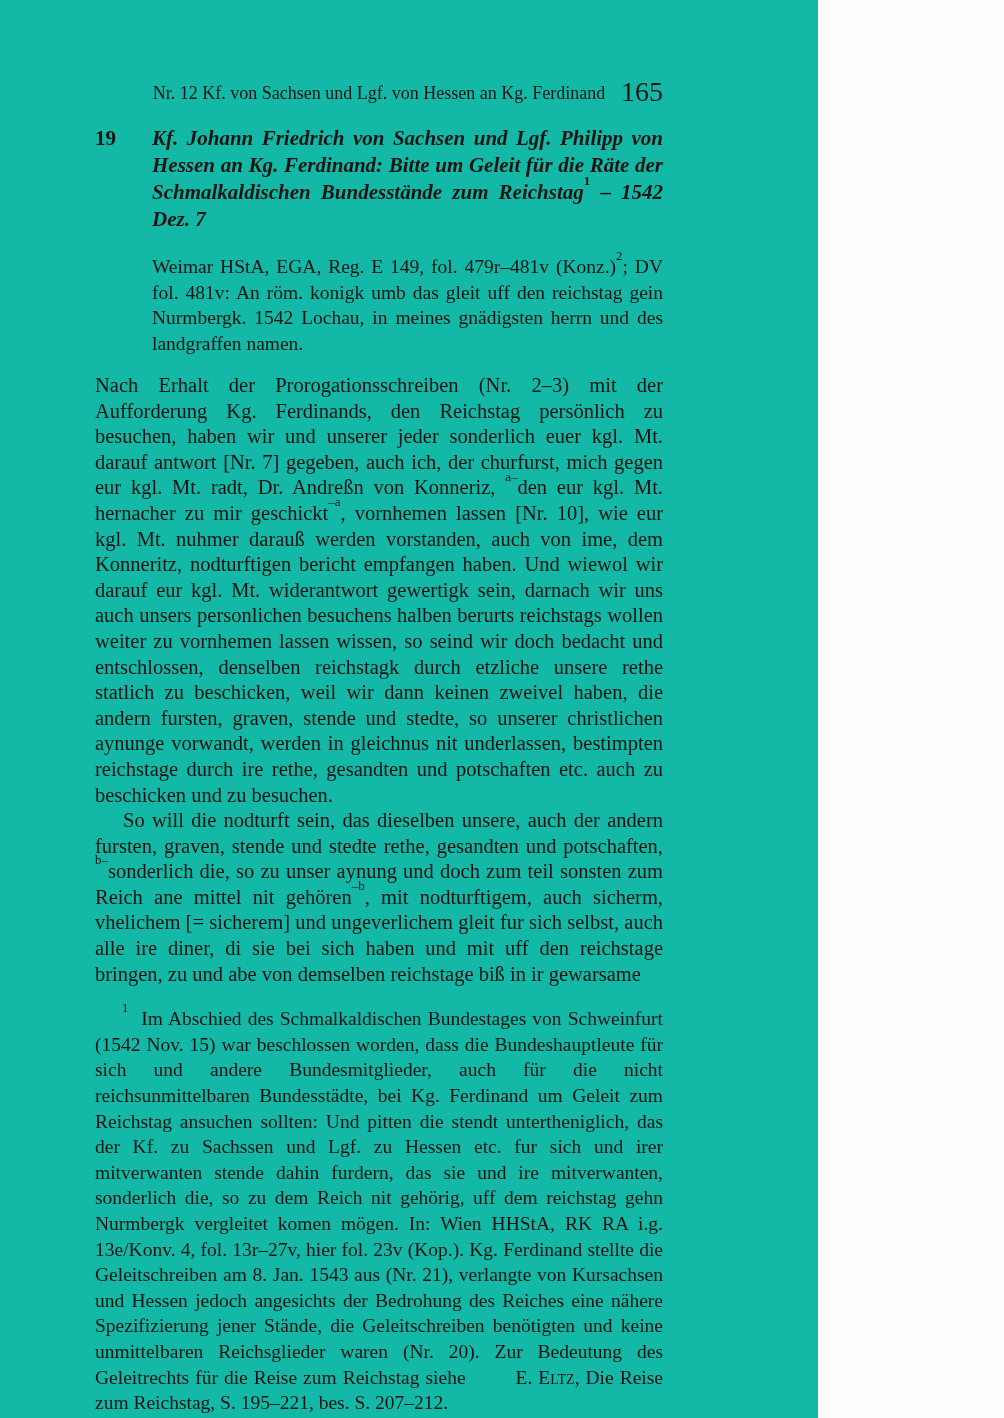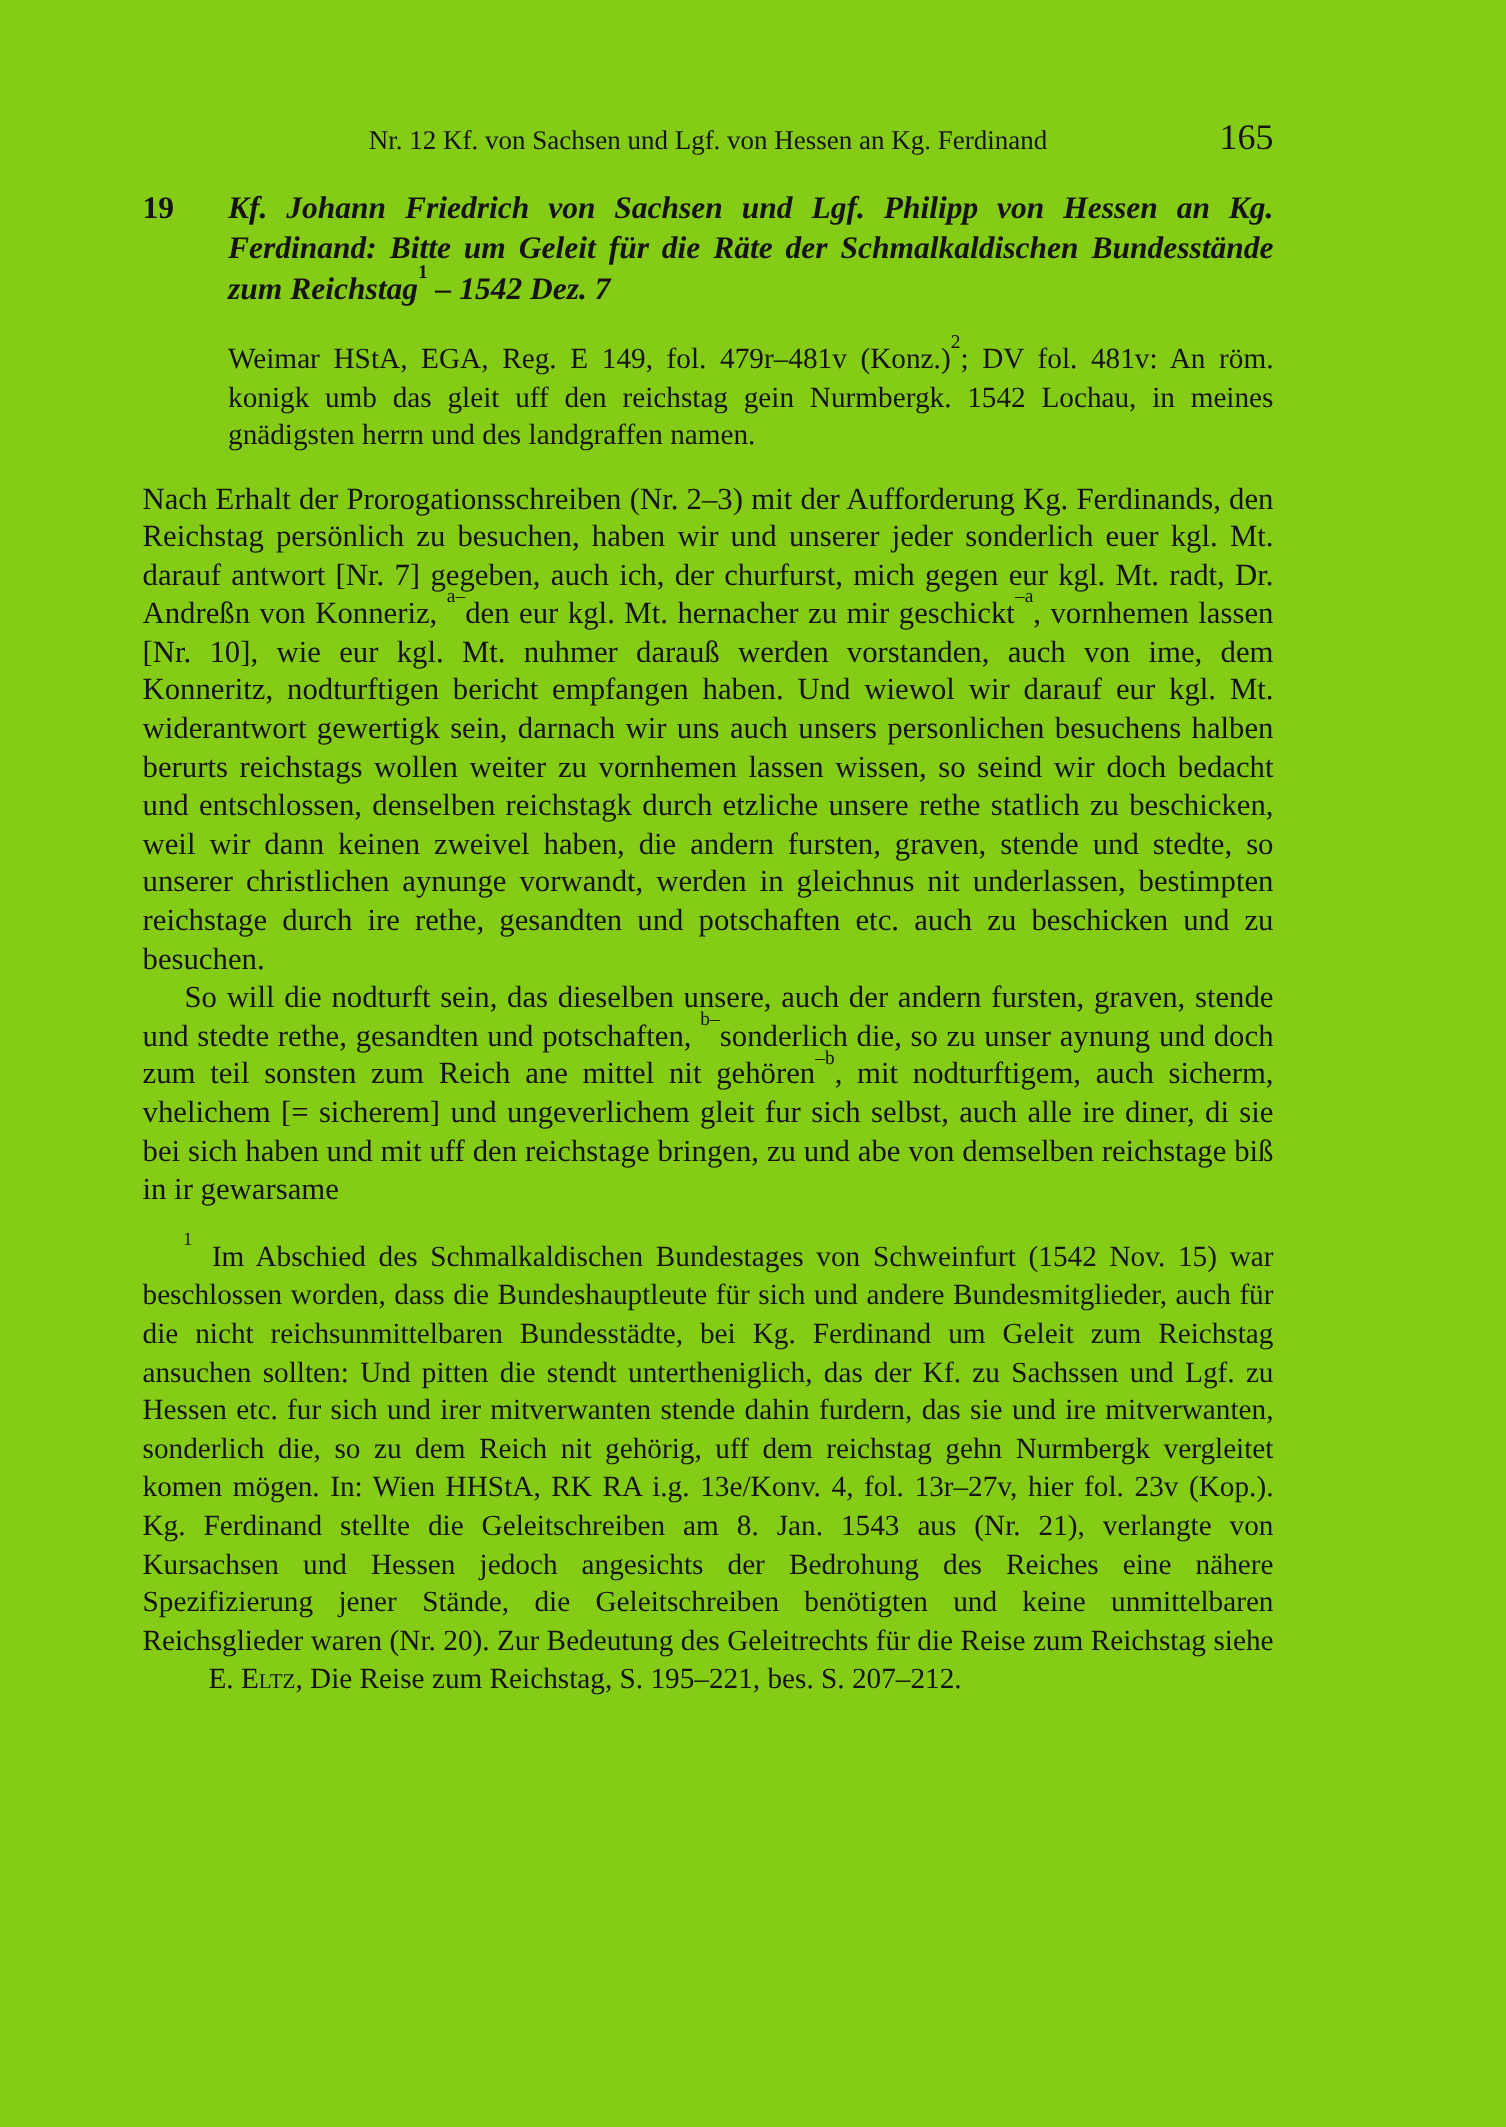--- a/index.html
+++ b/index.html
@@ -13,11 +13,11 @@
   }
   .page {
     position: relative;
-    width: 1004px;
+    width: 818px;
     height: 1418px;
     padding: 82px 155px 0 95px;
     overflow: hidden;
-    background: #84cc16;
+    background: #14b8a6;
   }
 
   

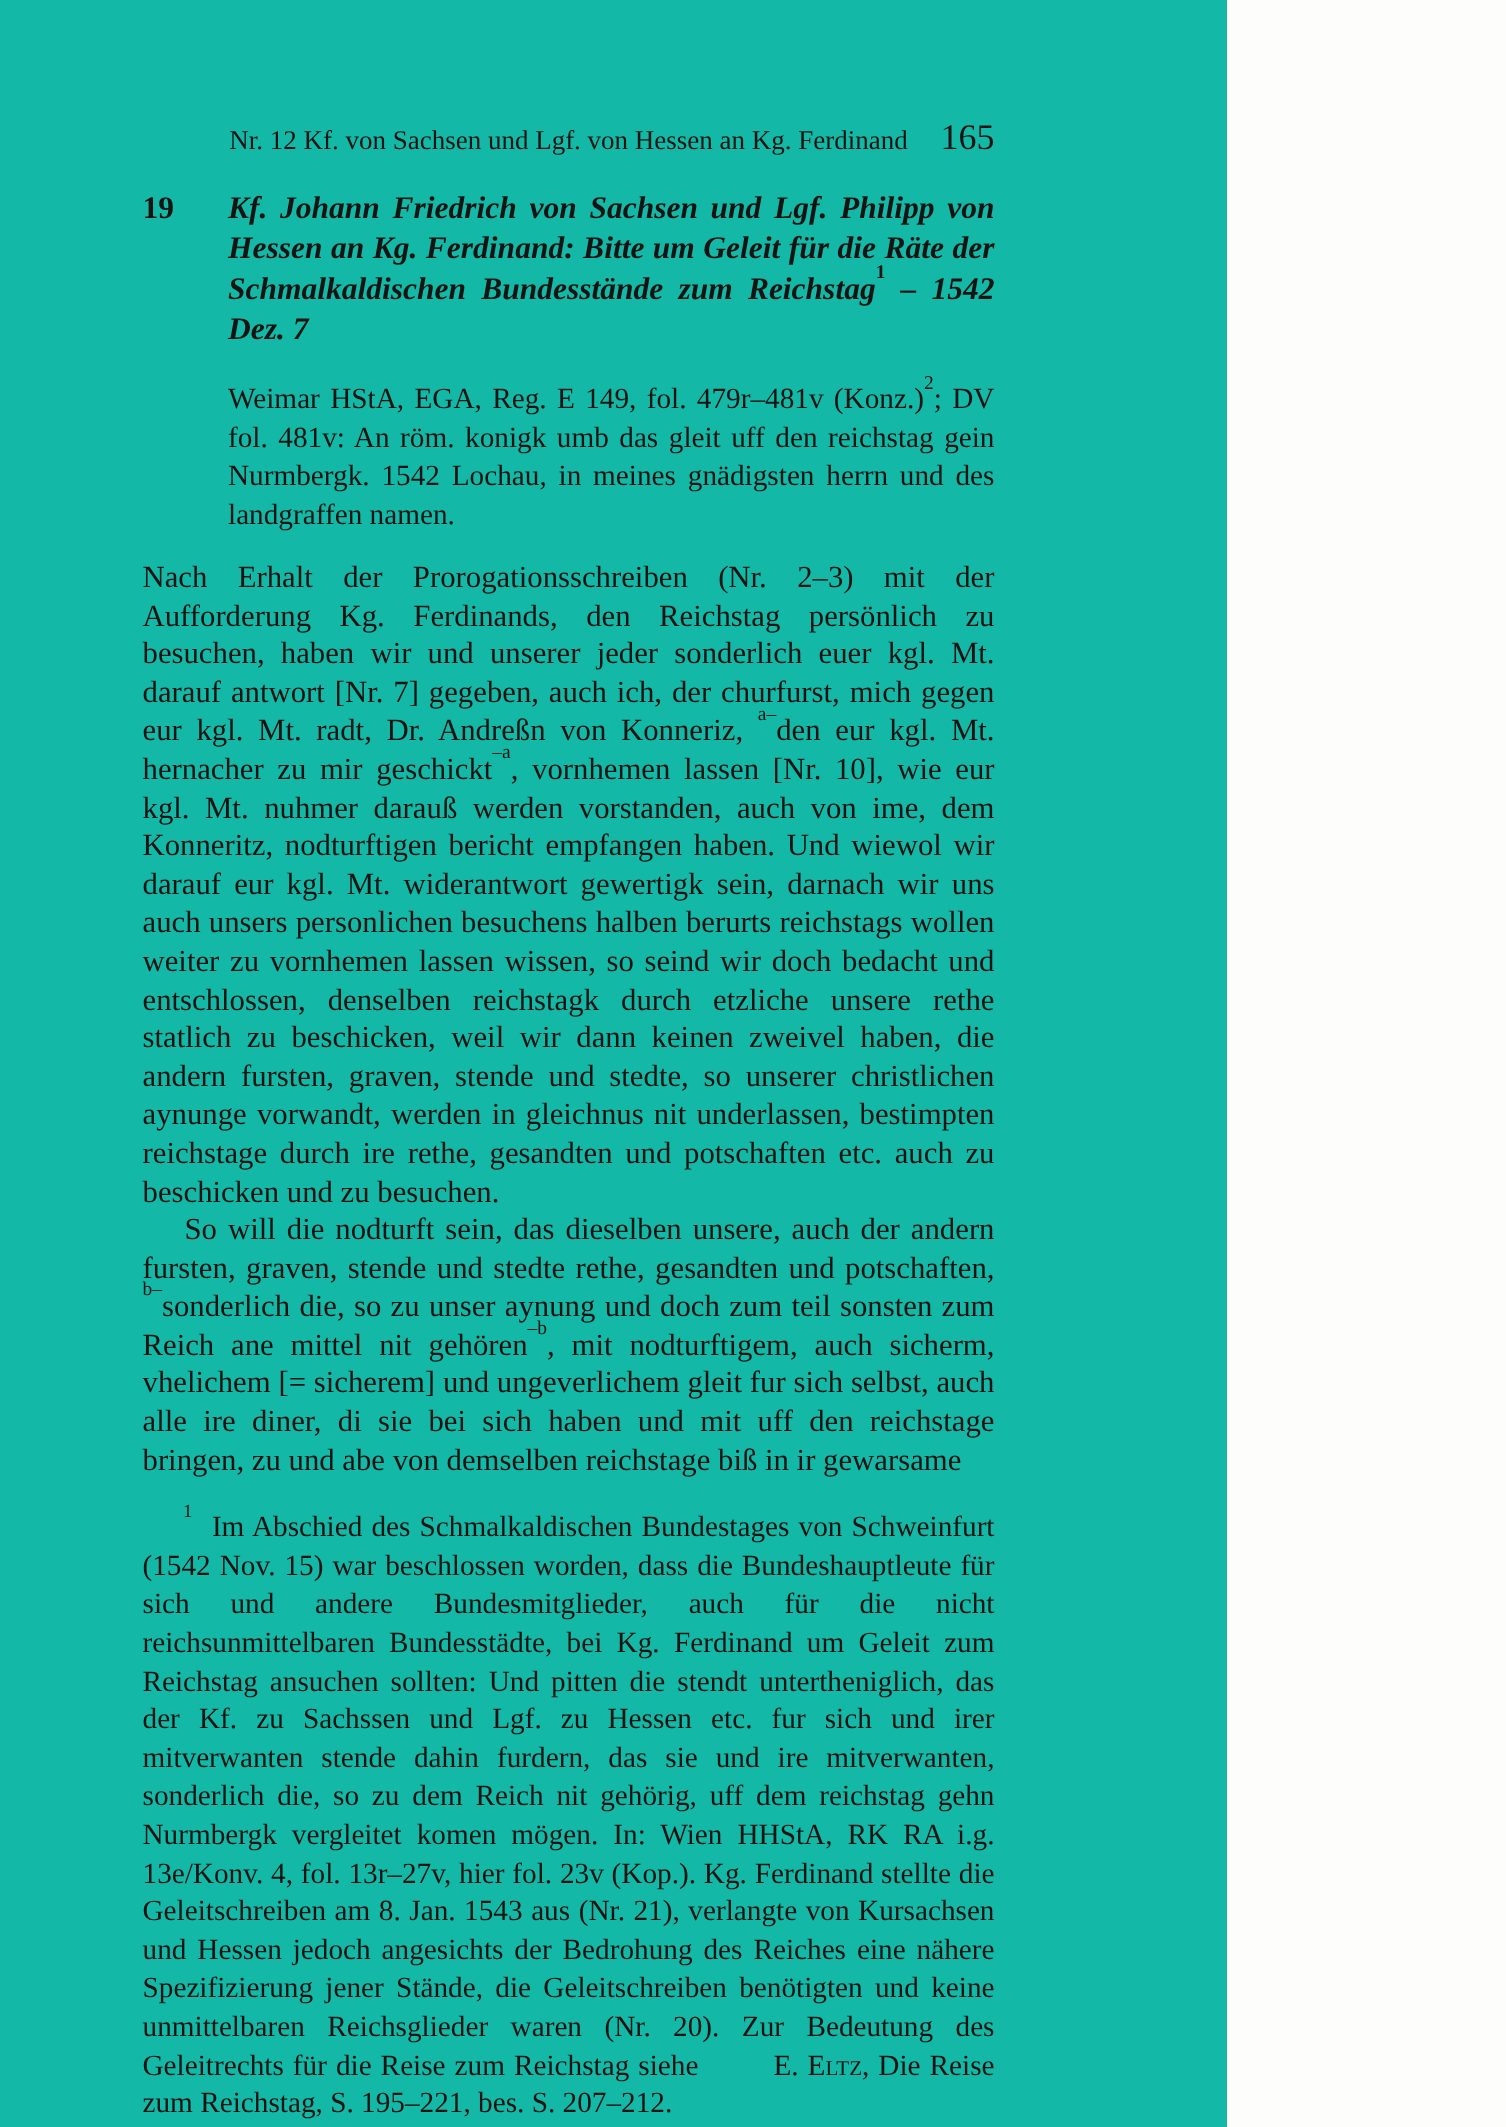--- a/index.html
+++ b/index.html
@@ -33,7 +33,7 @@
     position: absolute;
     right: 0;
     top: -1px;
-    font-size: 24px;
+    font-size: 28px;
   }
 
   

